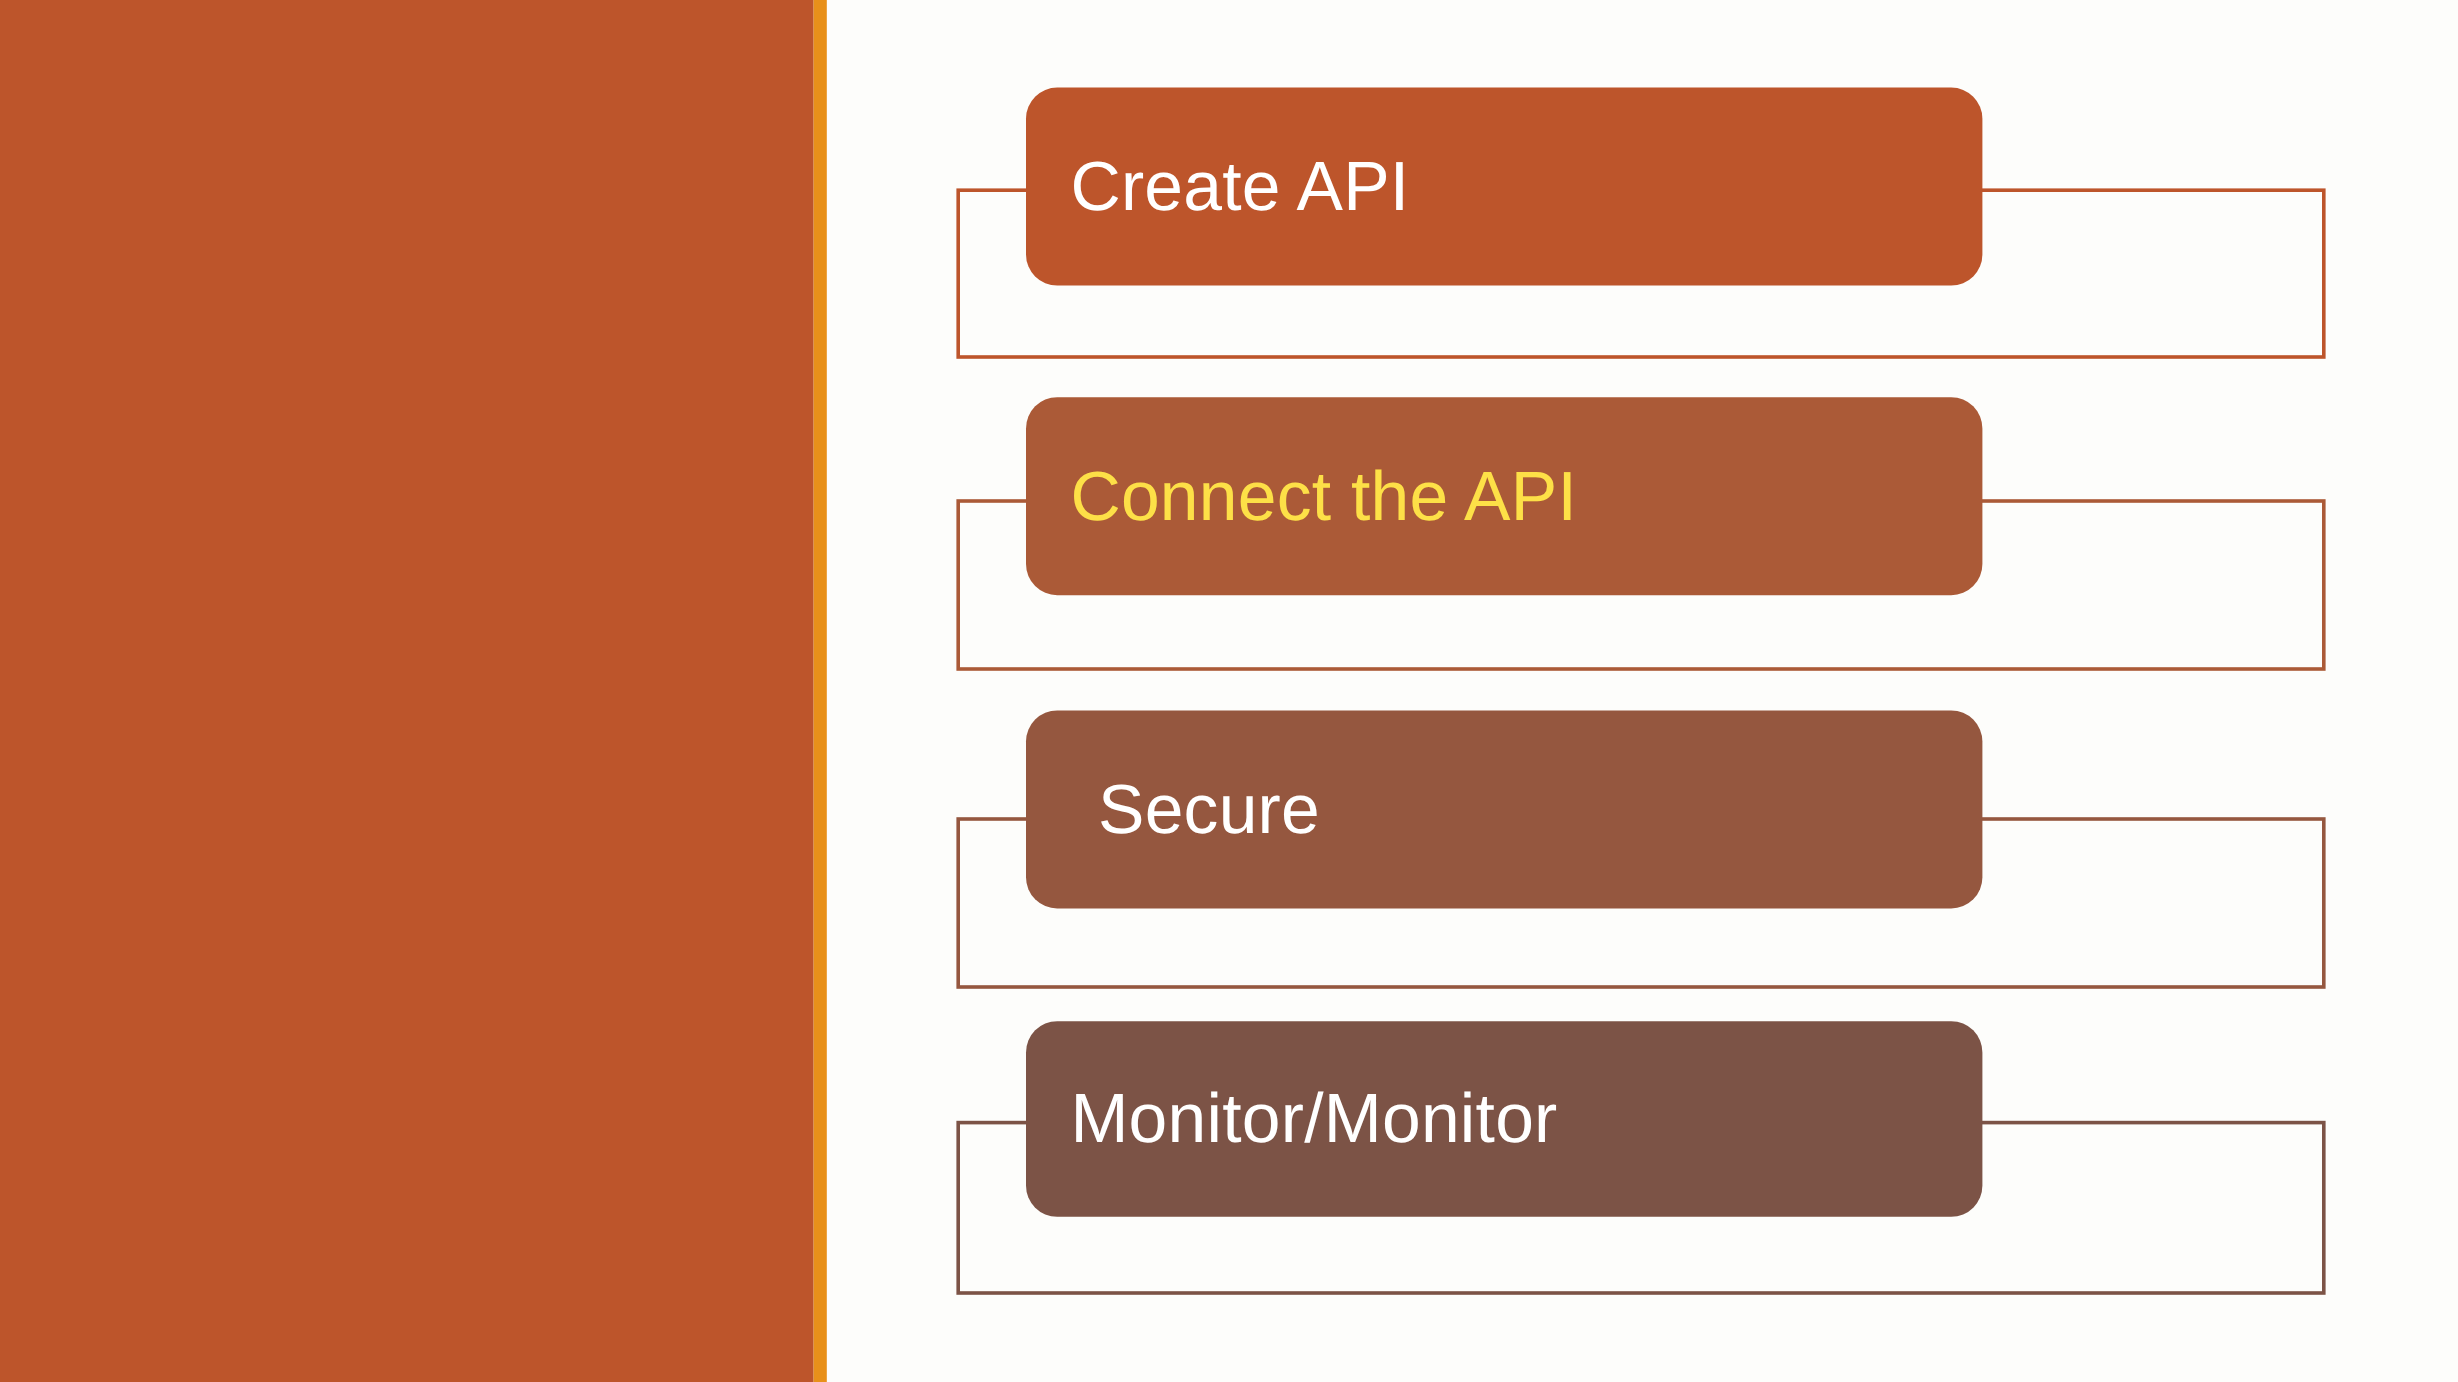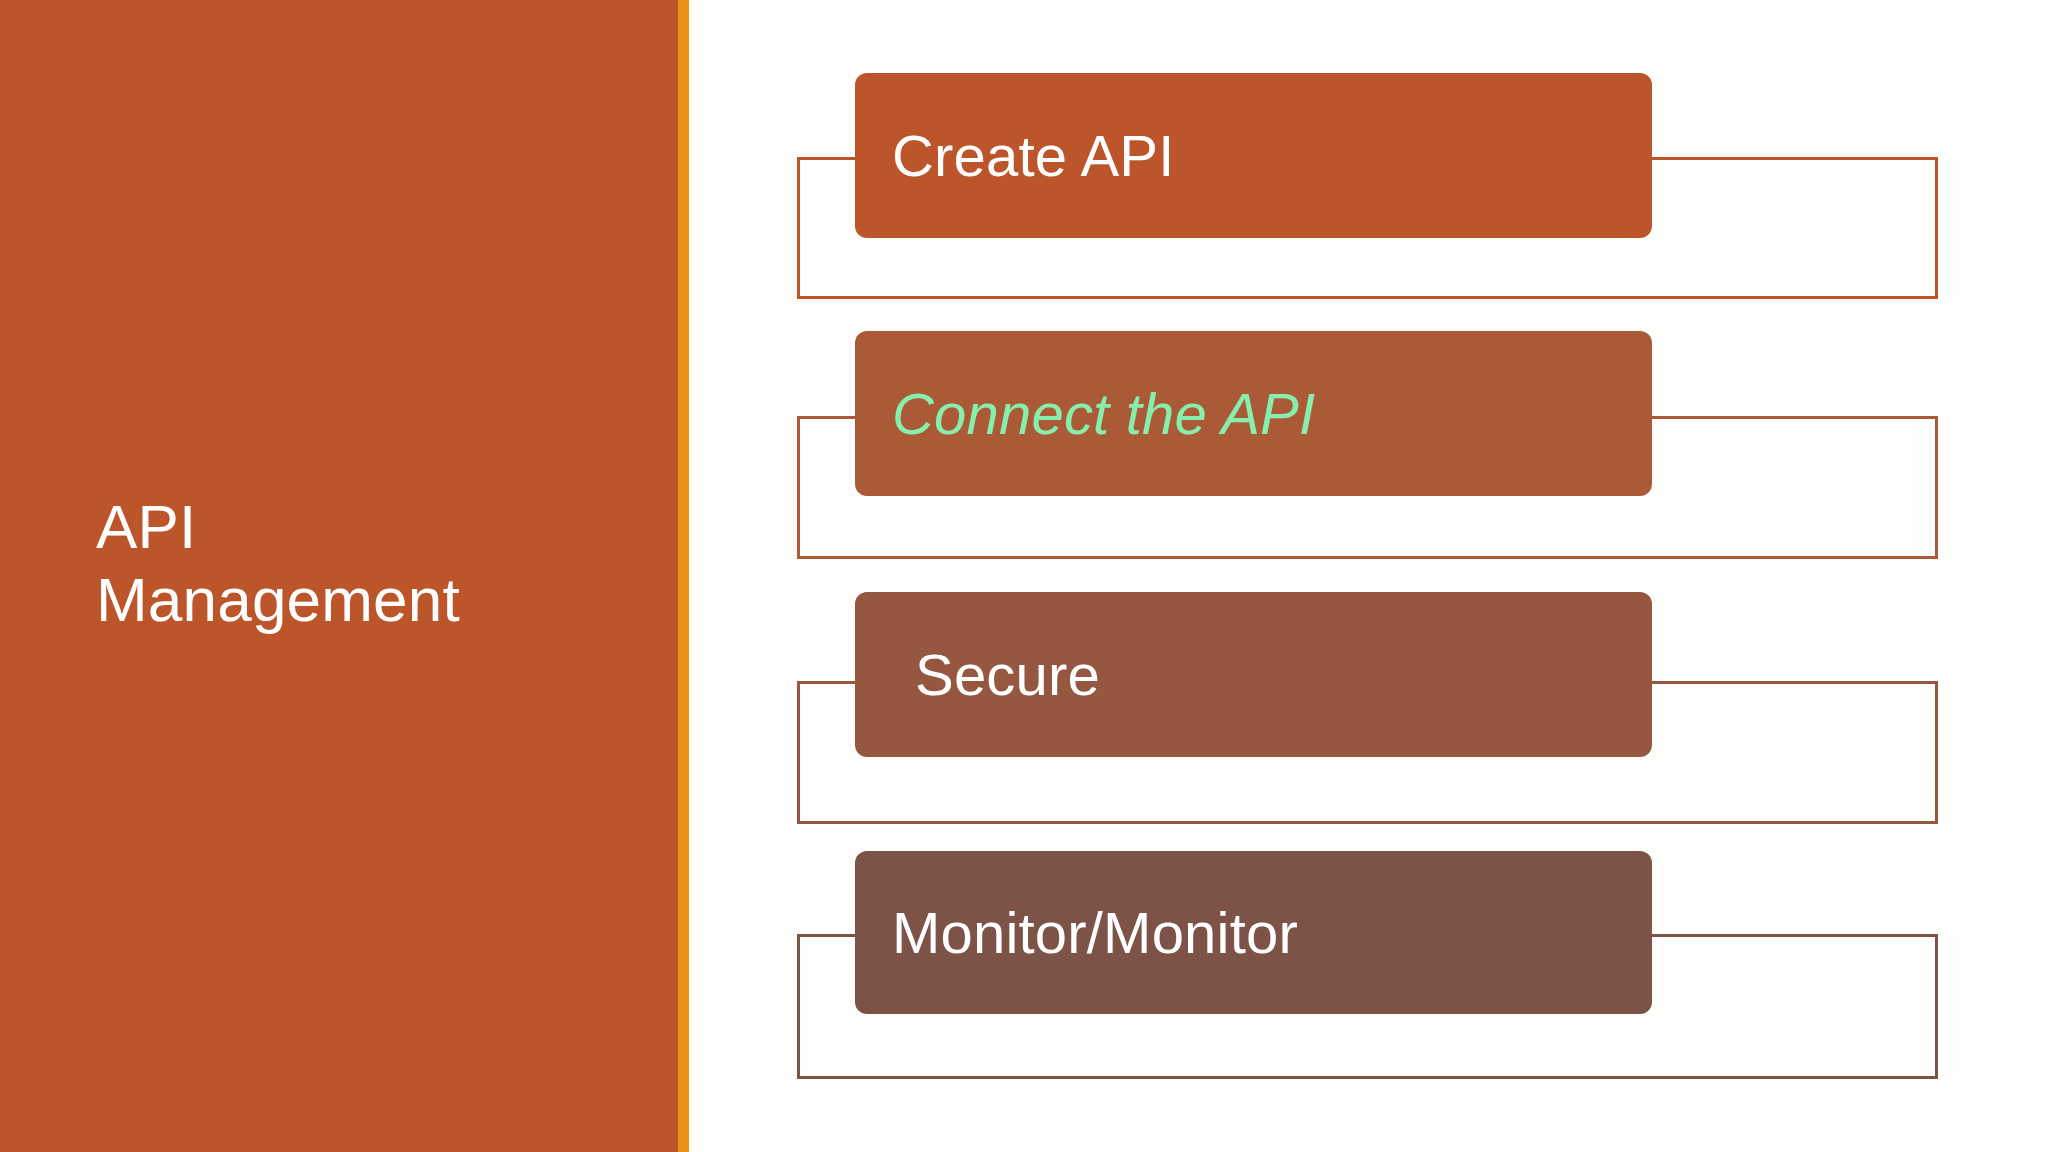--- a/index.html
+++ b/index.html
@@ -85,7 +85,7 @@
     position: absolute;
     left: 855px;
     width: 797px;
-    border-radius: 12px;
+    border-radius: 26px;
     box-sizing: border-box;
     display: flex;
     align-items: center;

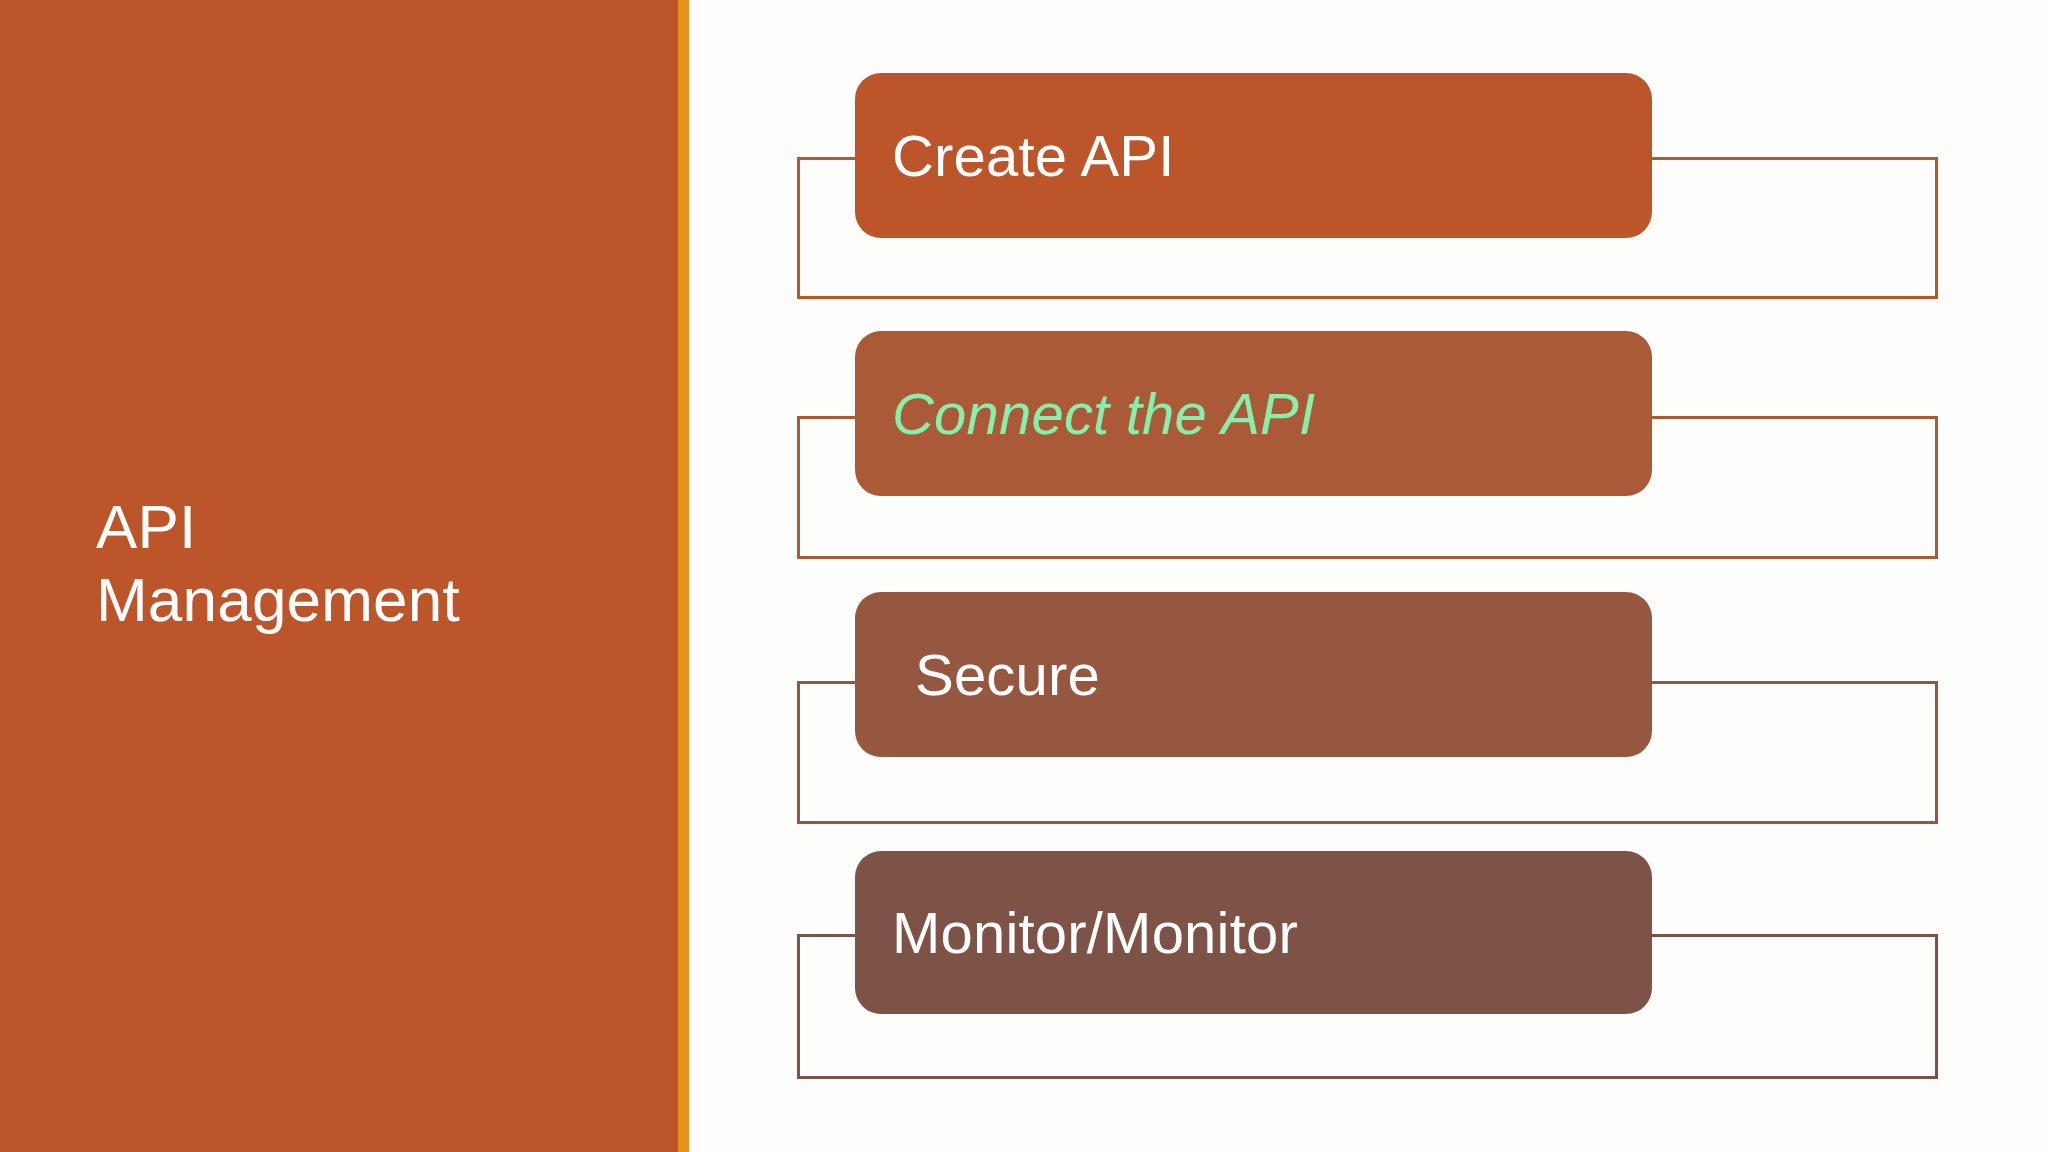--- a/index.html
+++ b/index.html
@@ -135,7 +135,7 @@
     <div class="row" id="row-1">
       <div class="row-outline" style="border-color: rgb(171, 90, 55);"></div>
       <div class="row-chip" style="background: rgb(171, 90, 55);">
-        <span class="row-label" style="color: #86efac; font-style: italic;">Connect the API</span>
+        <span class="row-label" style="color: #fde047;">Connect the API</span>
       </div>
     </div>
 

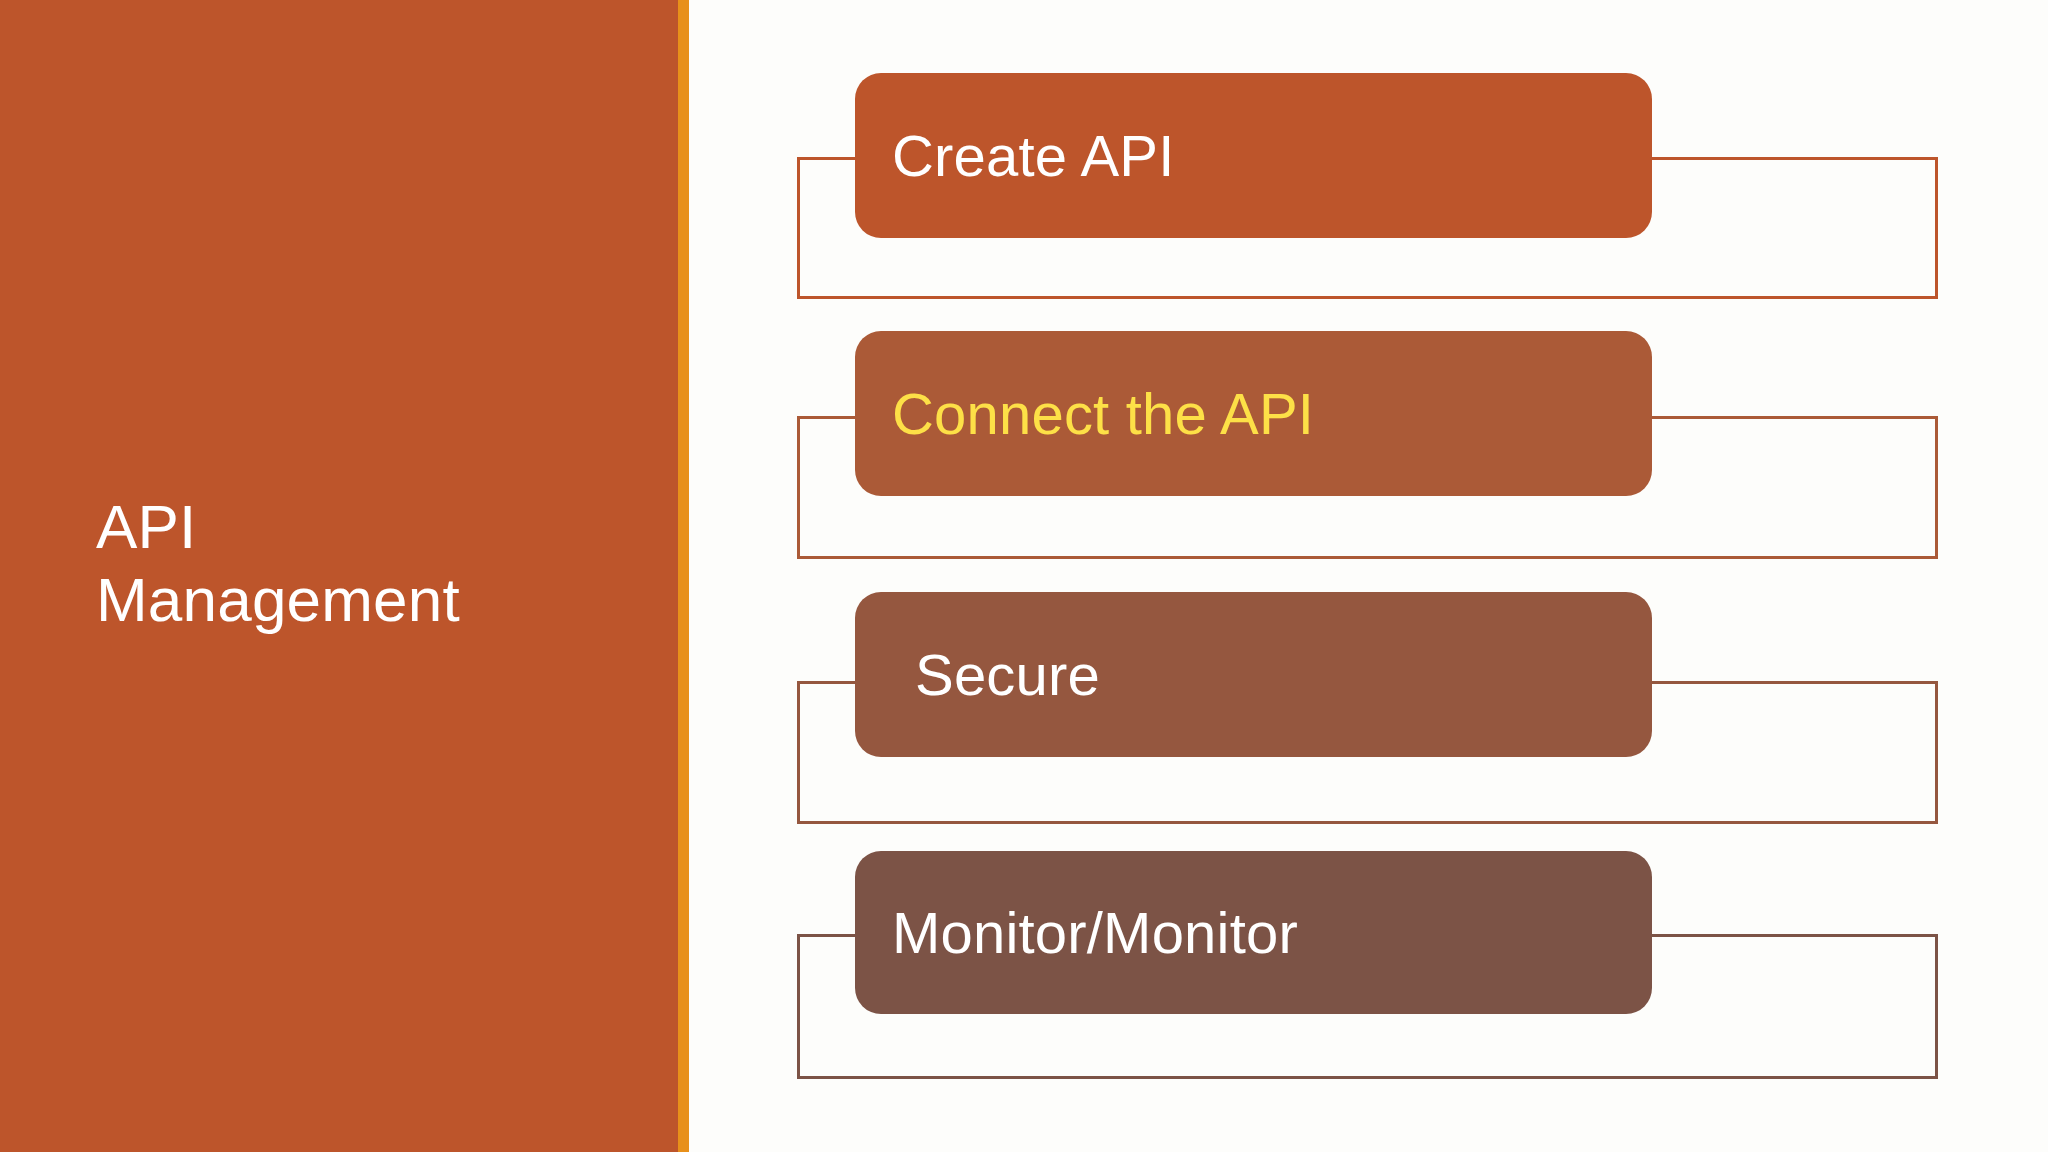--- a/index.html
+++ b/index.html
@@ -120,8 +120,6 @@
 
   <div id="left-panel" style="background: rgb(189, 85, 43);"></div>
   <div id="accent-bar" style="background: rgb(232, 144, 26);"></div>
-  <div id="panel-title" style="color: rgb(255, 255, 255);">API
-Management</div>
 
   <div id="stage">
 

